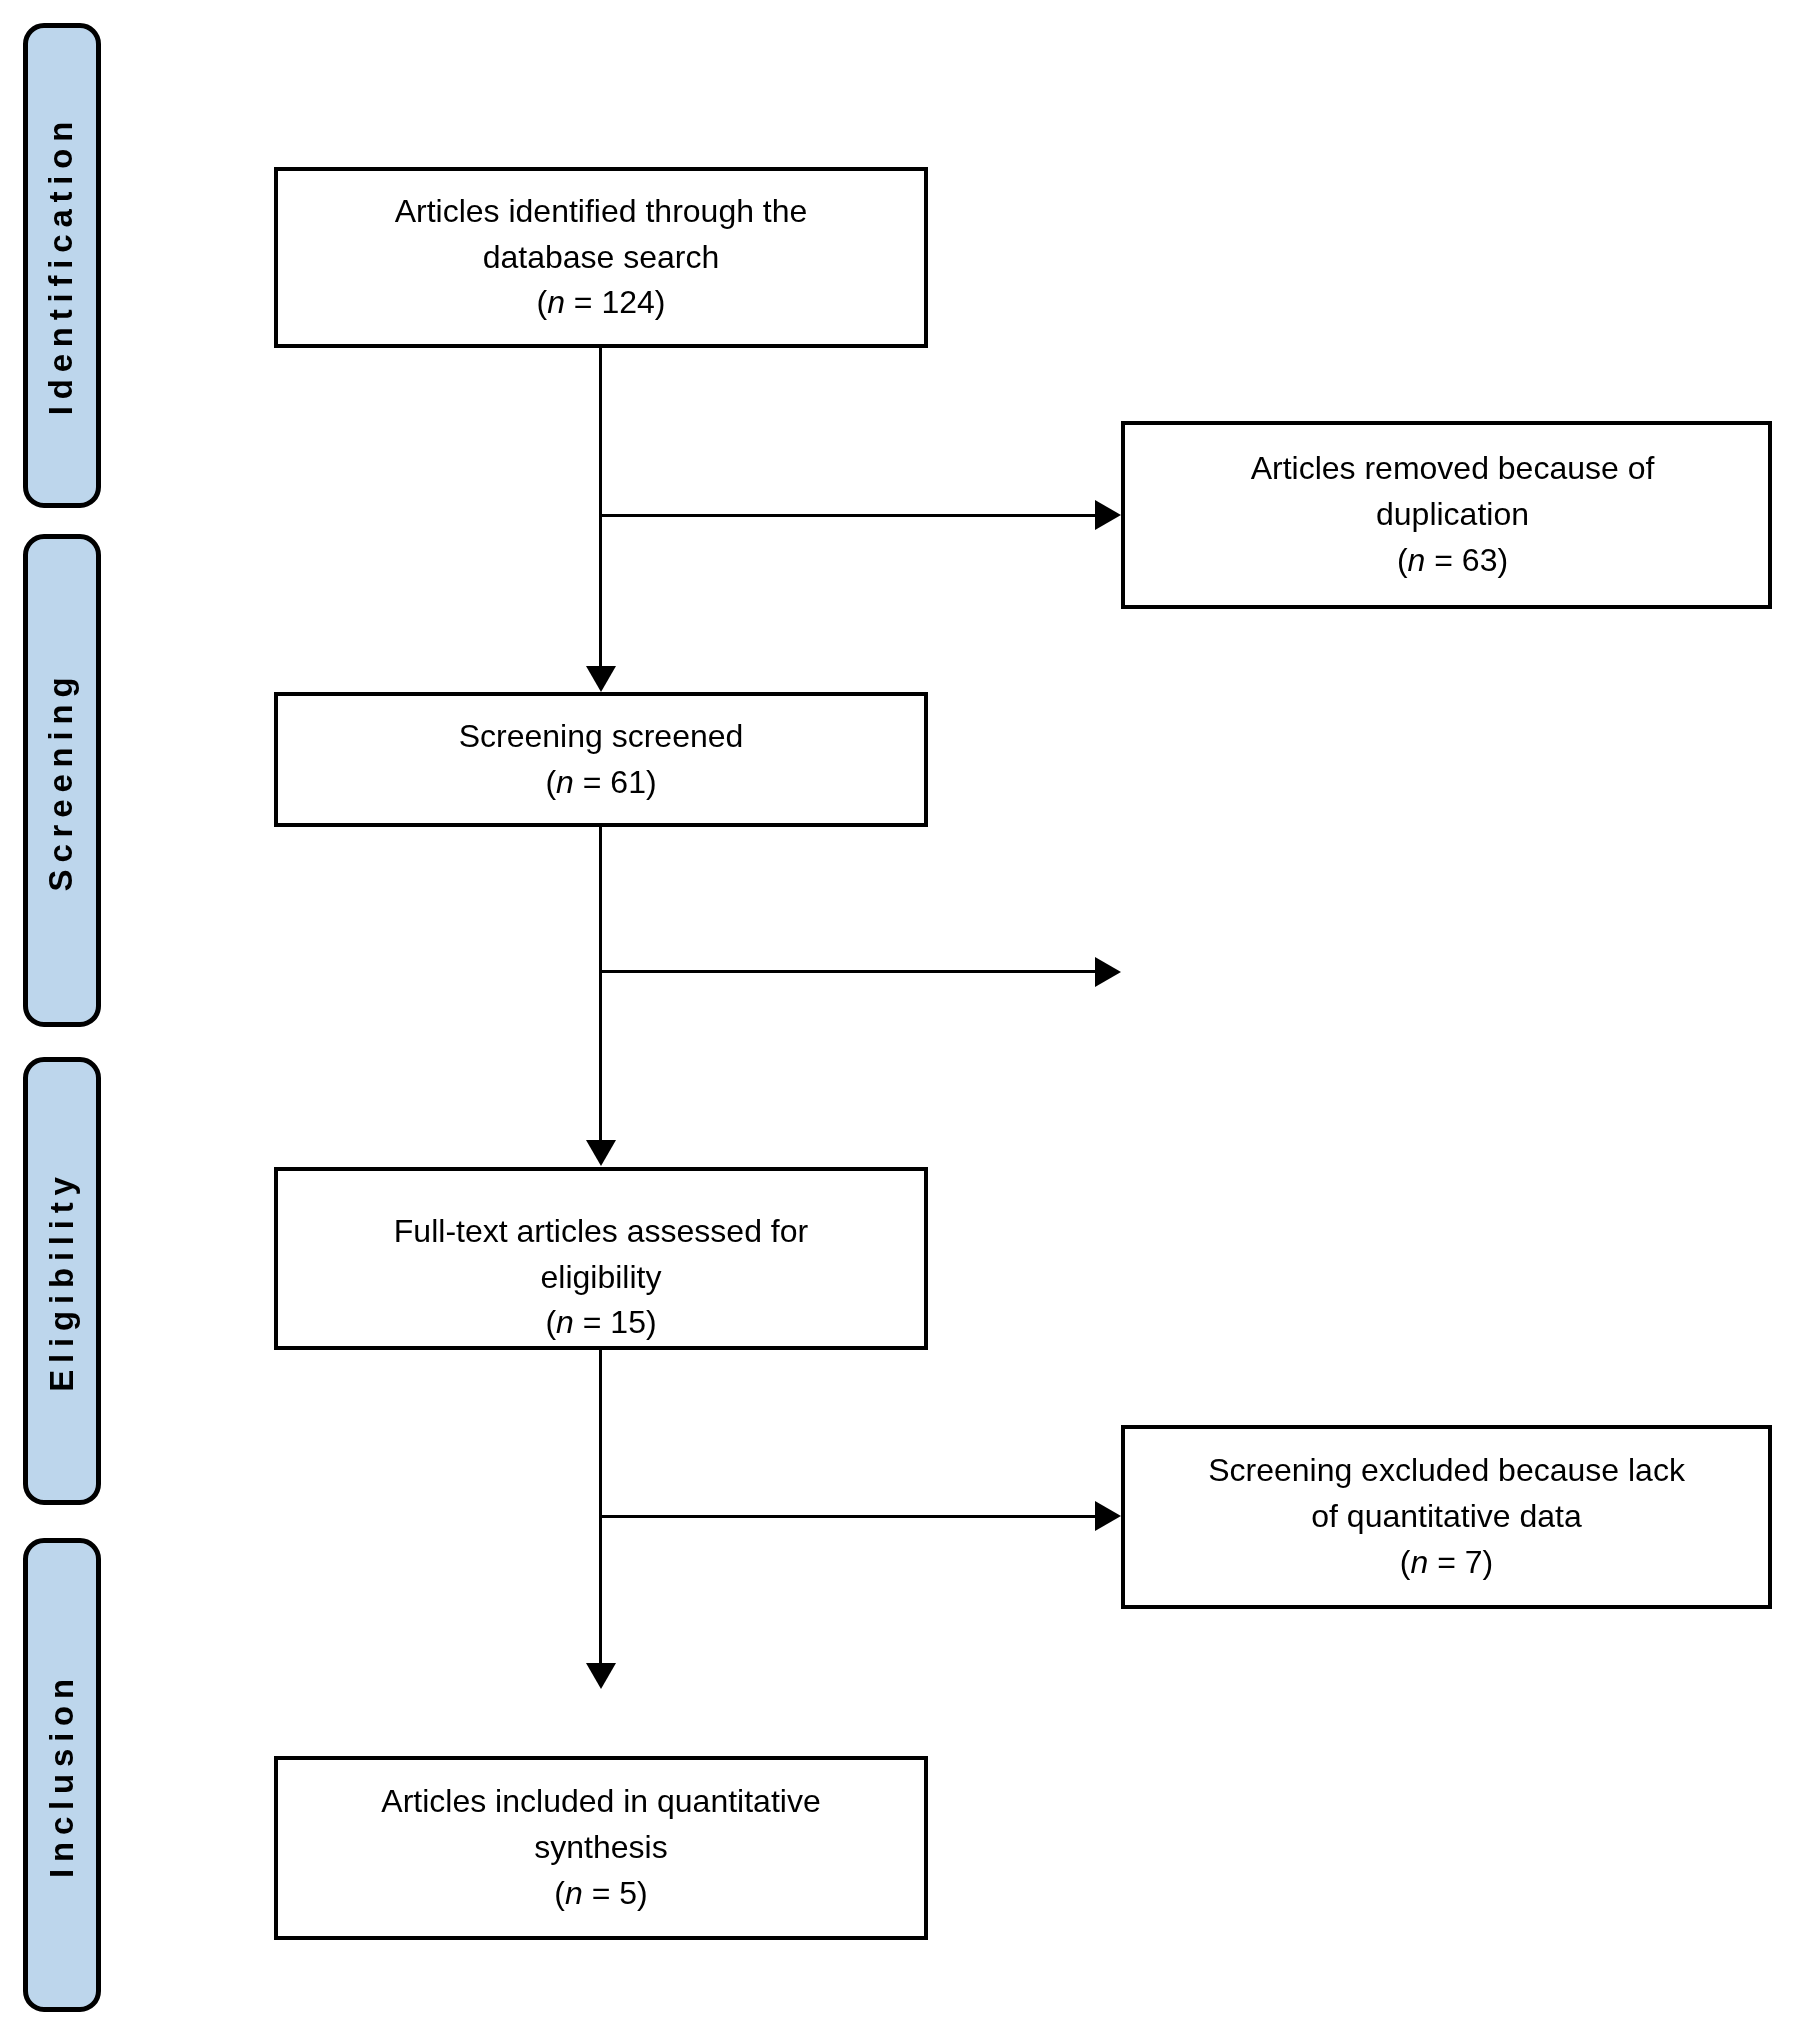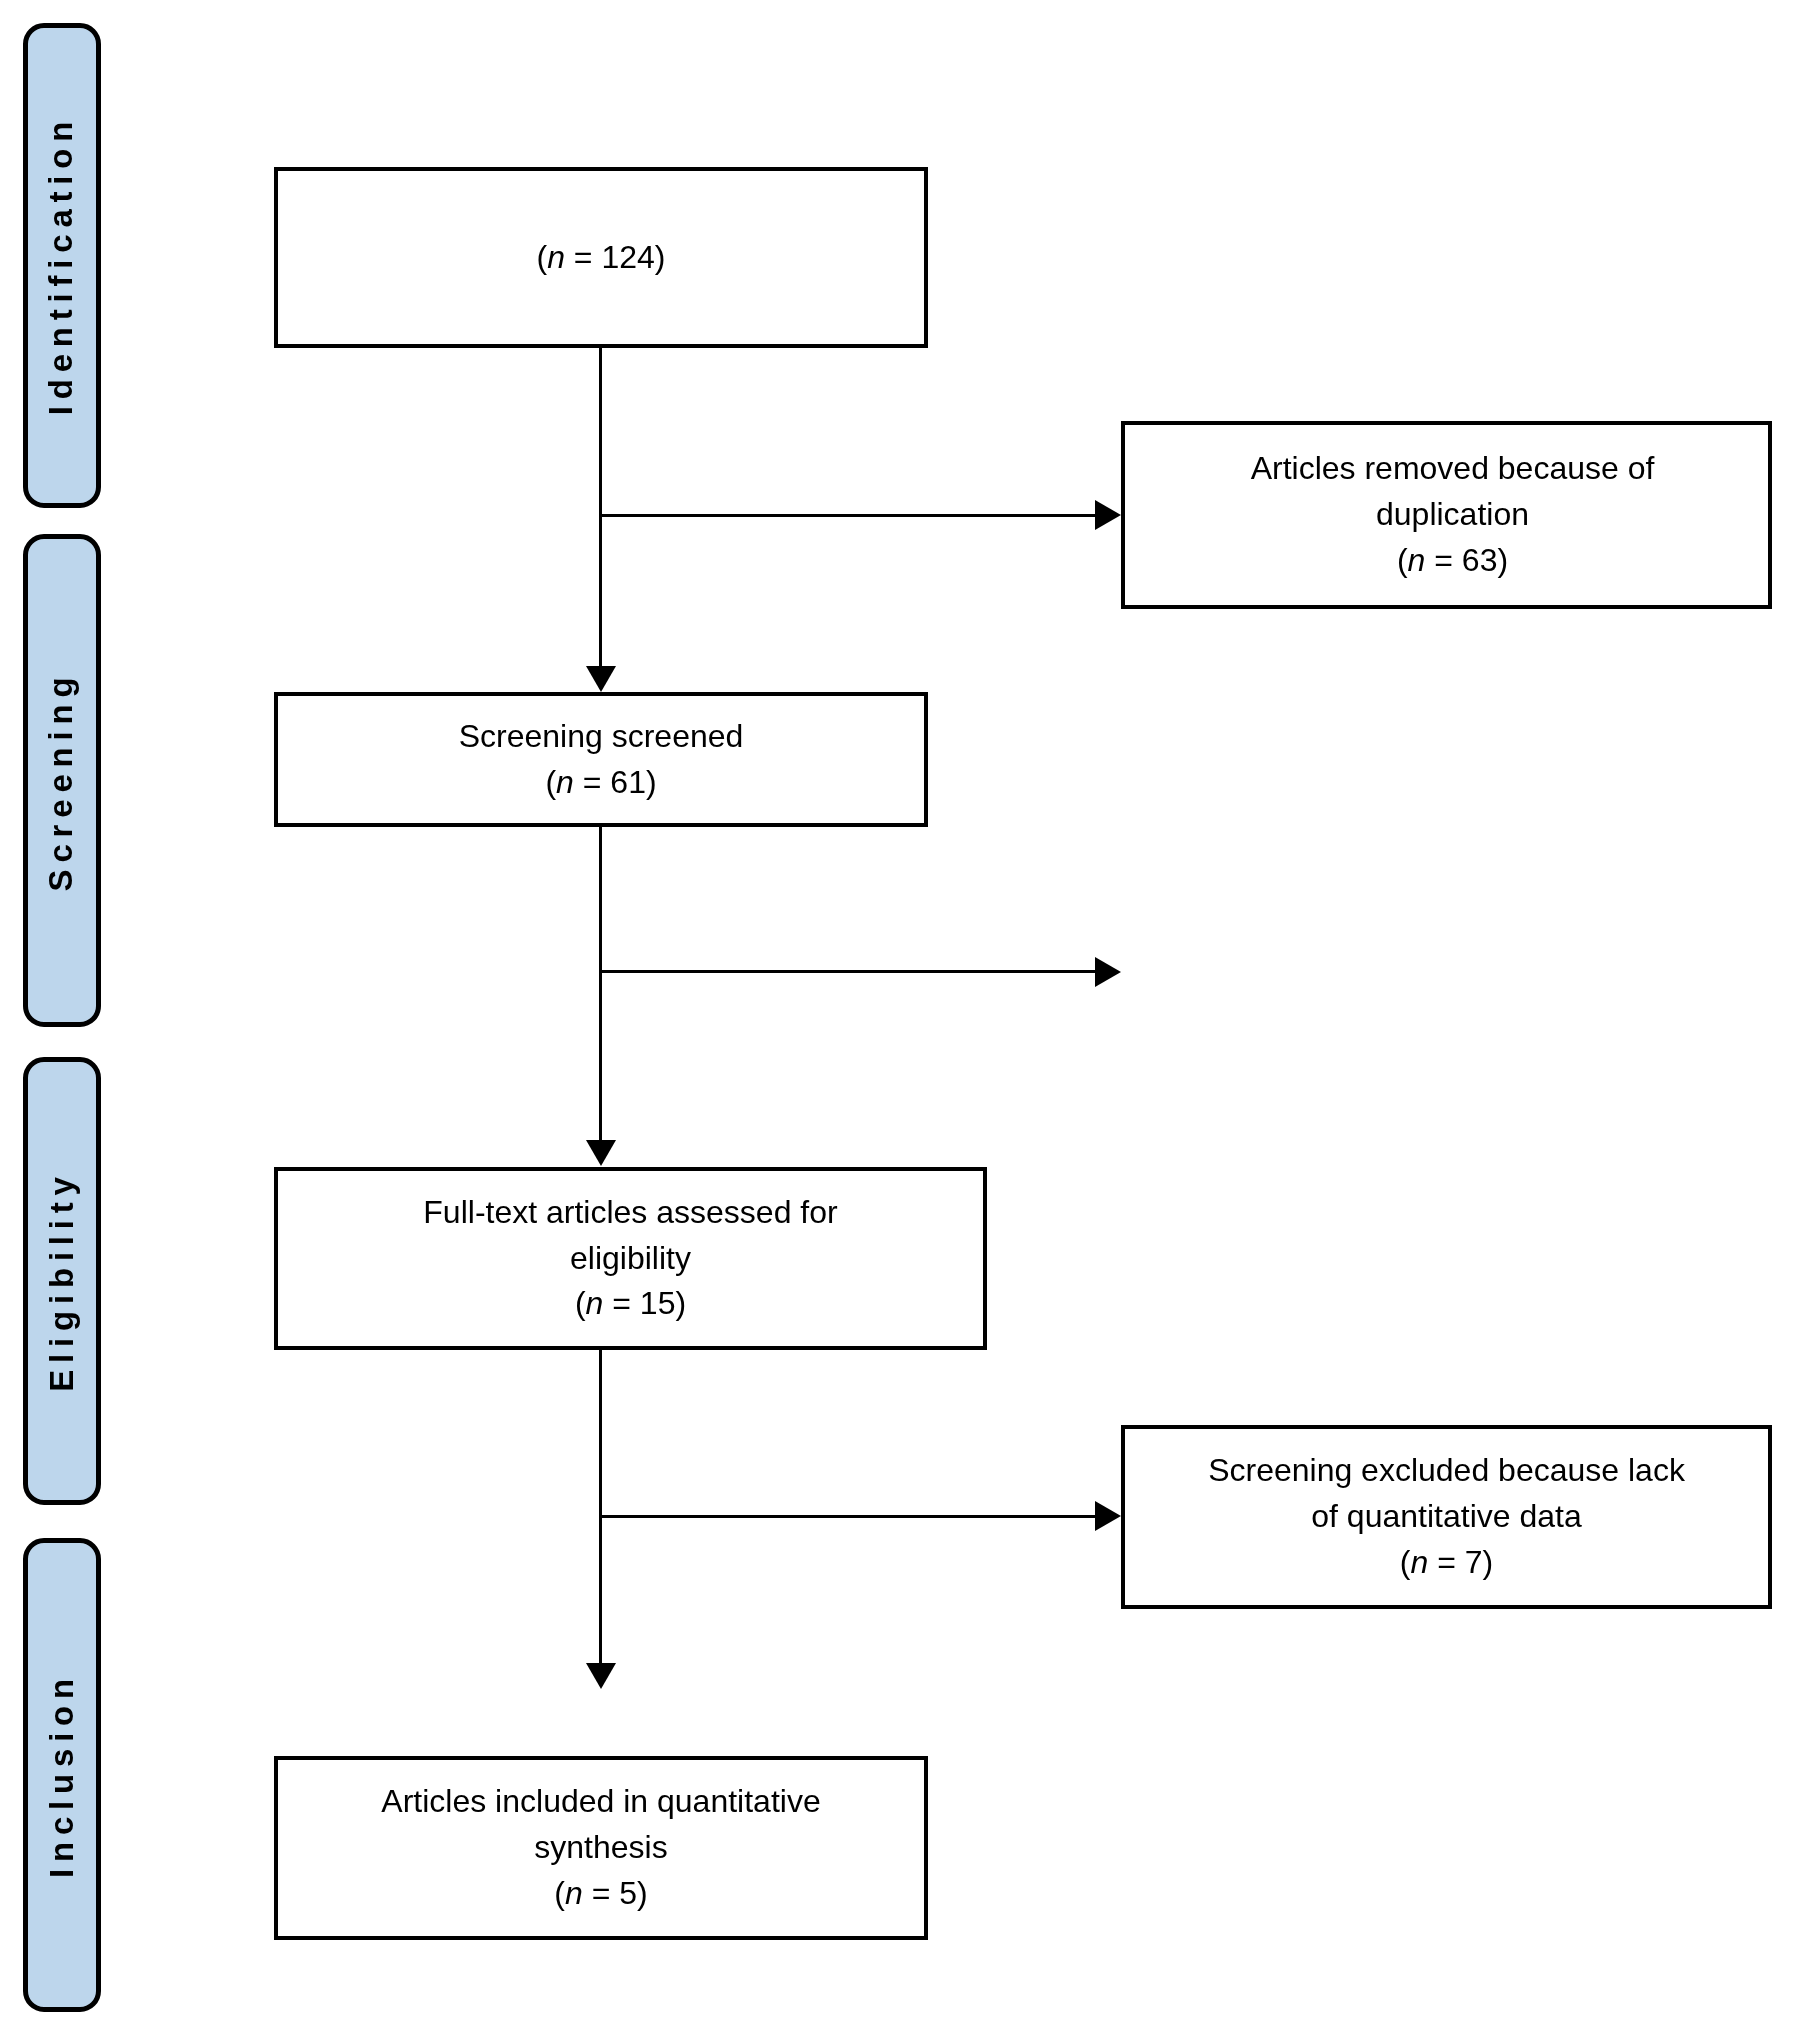--- a/index.html
+++ b/index.html
@@ -112,6 +112,8 @@
   </div>
 
   <div class="fbox box-identified">
+    <div class="lbl">Articles identified through the
+database search</div>
     <div class="cnt"><span>(</span><i>n</i><span> = </span><span>124</span><span>)</span></div>
   </div>
 

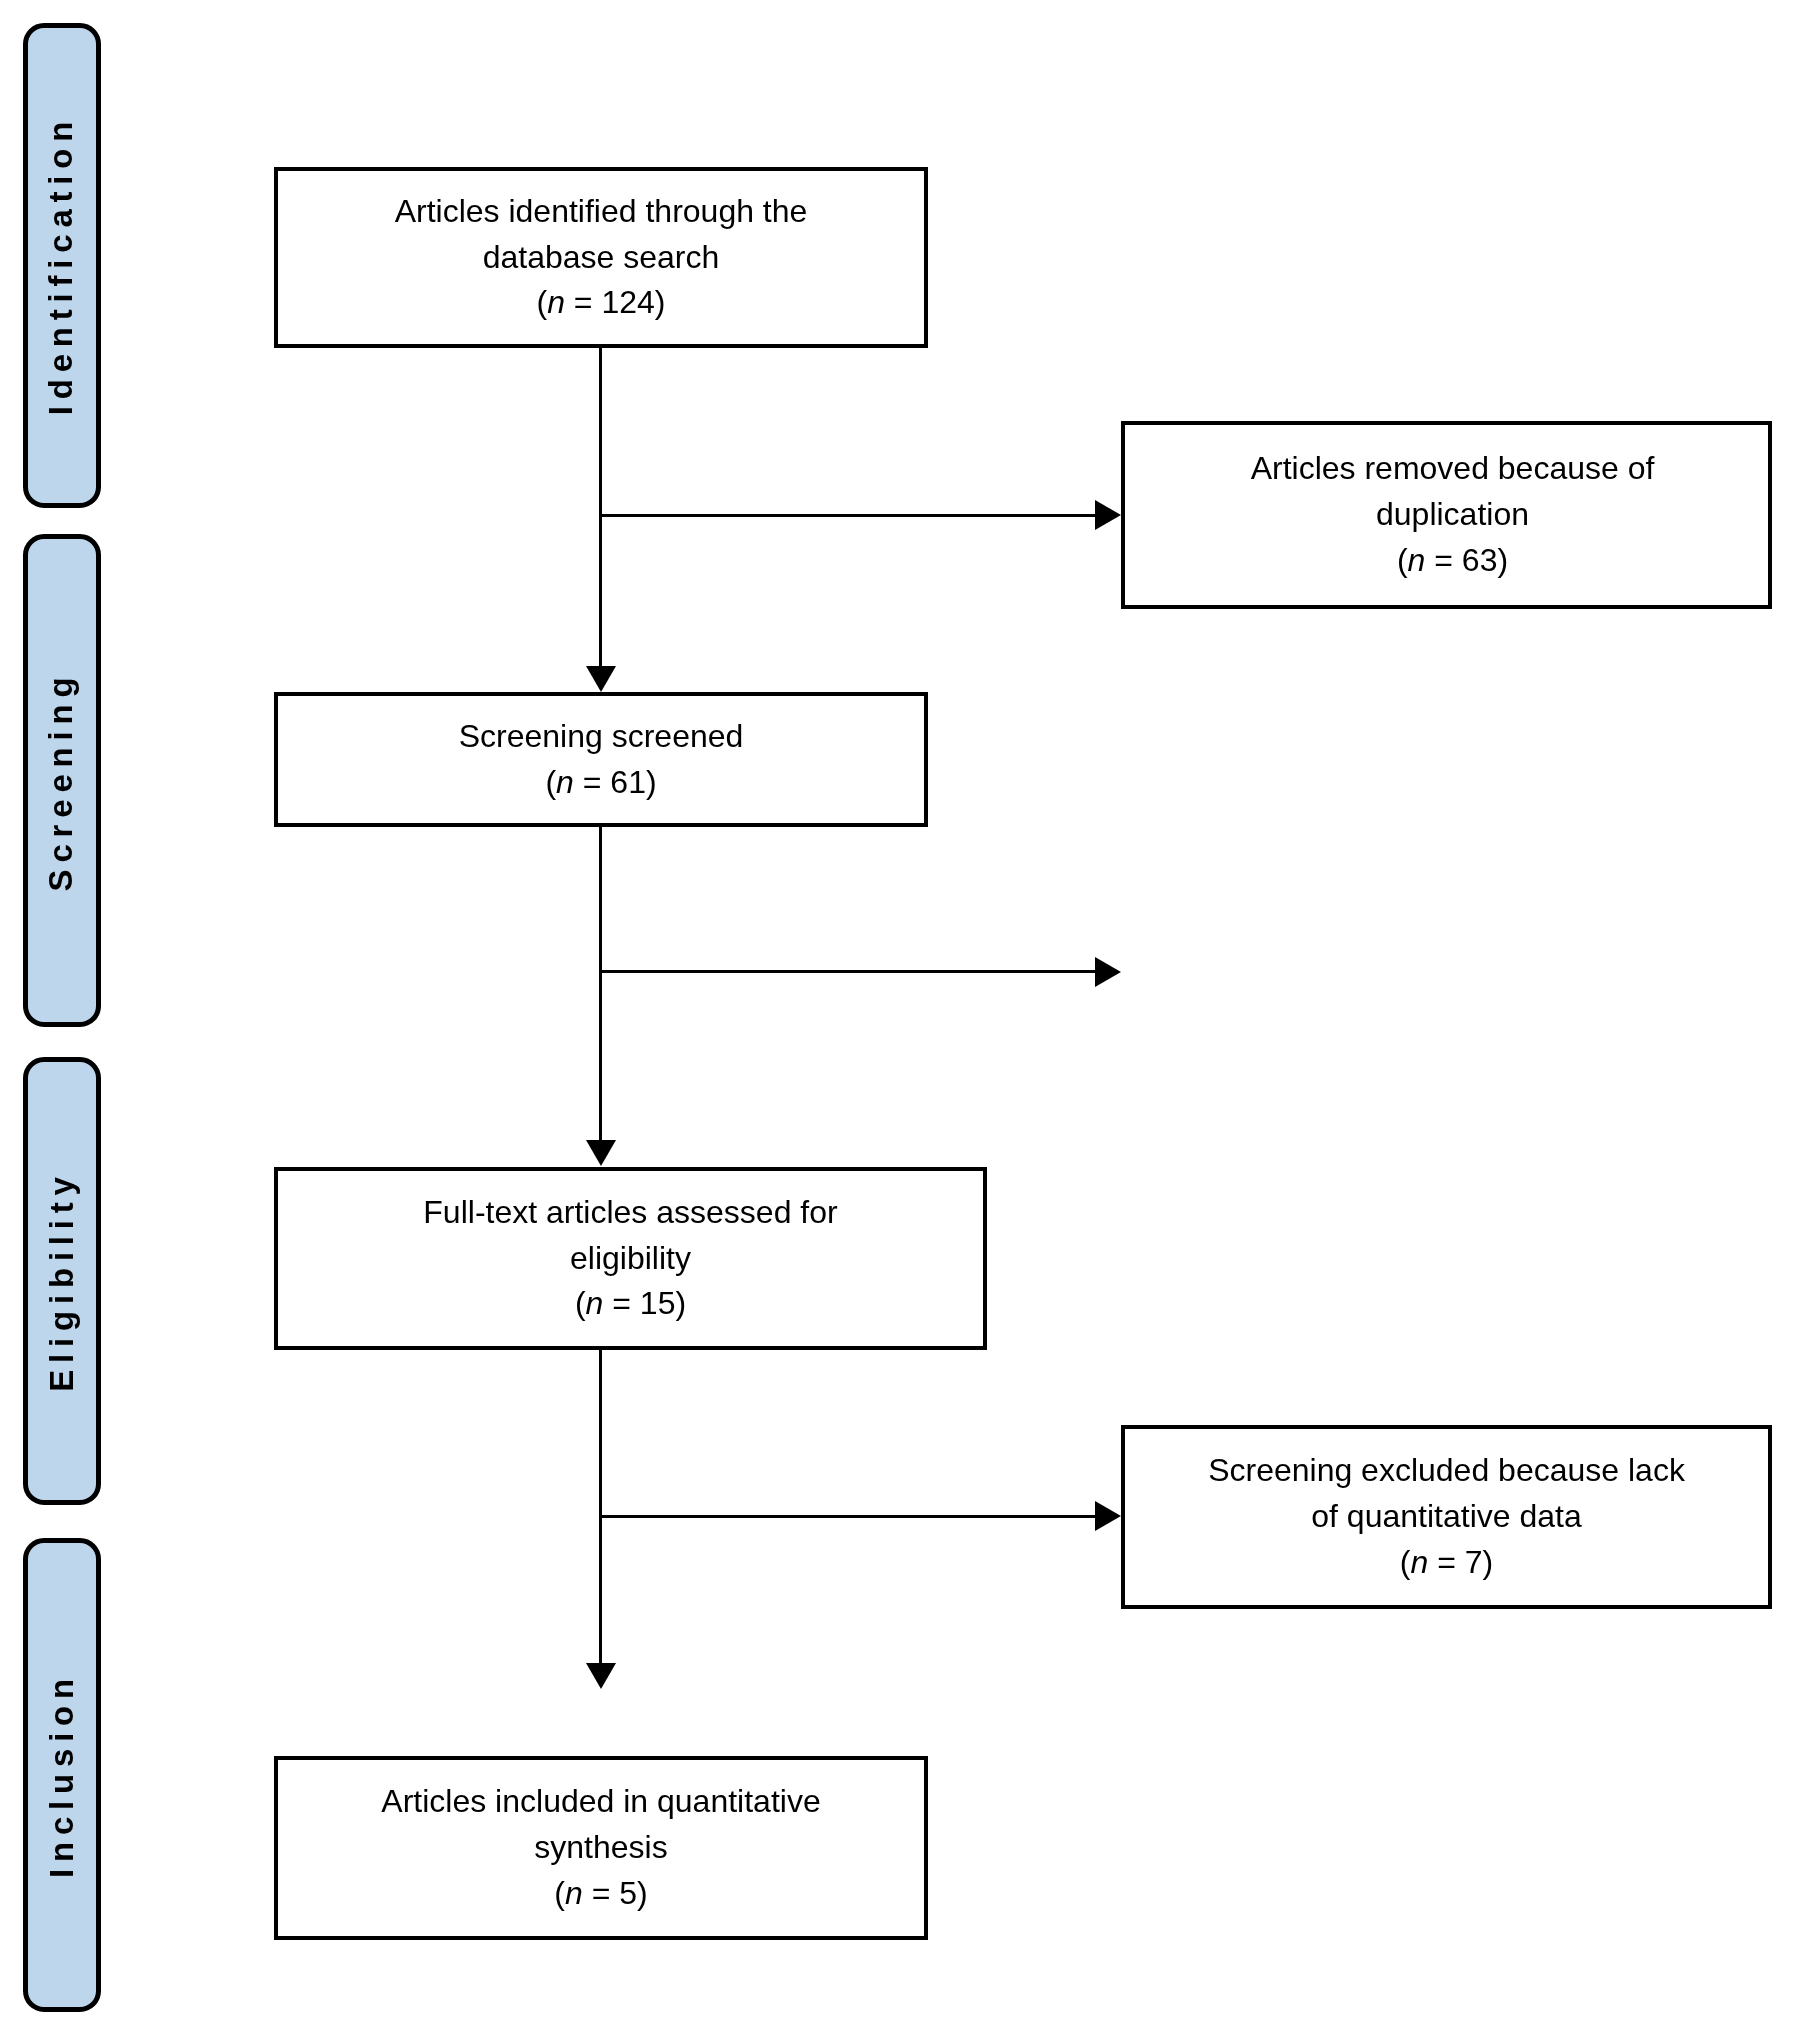--- a/index.html
+++ b/index.html
@@ -61,7 +61,7 @@
   .box-removed{left:1121px;top:421px;width:651px;height:188px;padding-left:12px;}
   .box-screened{left:274px;top:692px;width:654px;height:135px;}
   .box-noteligible{left:1121px;top:906px;width:651px;height:132px;}
-  .box-fulltext{left:274px;top:1167px;width:713px;height:183px;}
+  .box-fulltext{left:274px;top:1167px;width:654px;height:183px;justify-content:flex-end;}
   .box-excluded{left:1121px;top:1425px;width:651px;height:184px;}
   .box-included{left:274px;top:1756px;width:654px;height:184px;}
 

